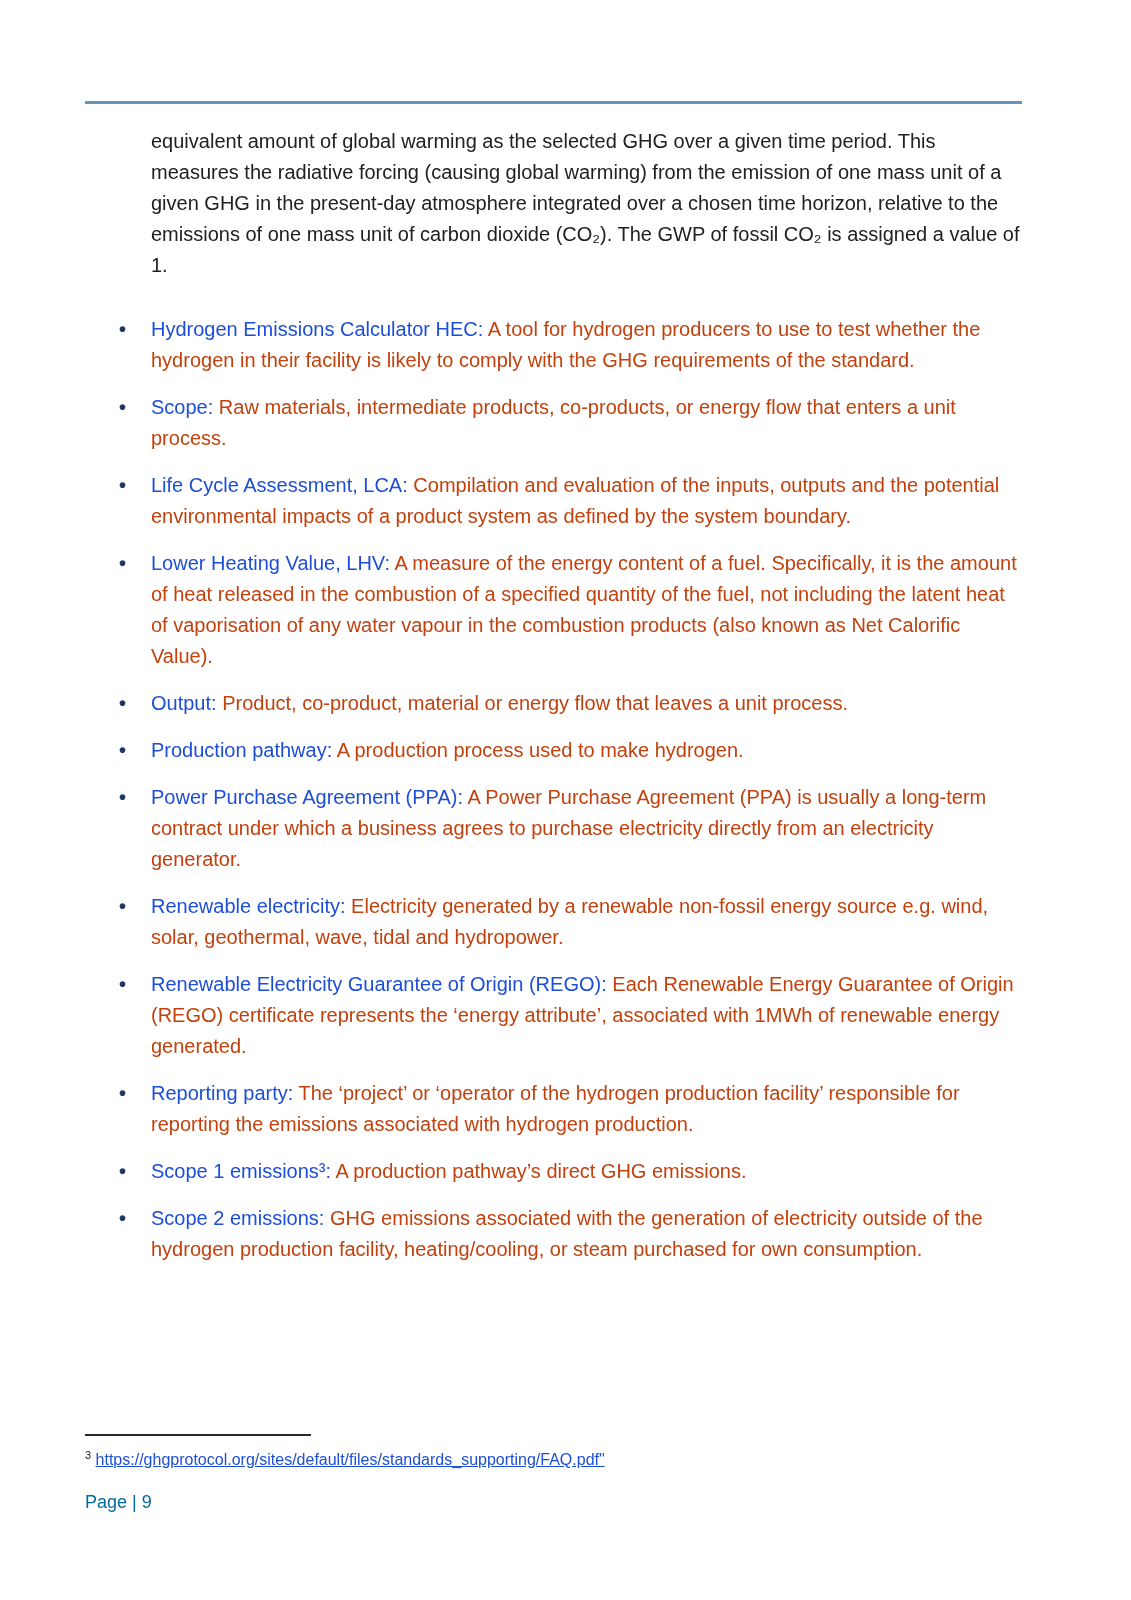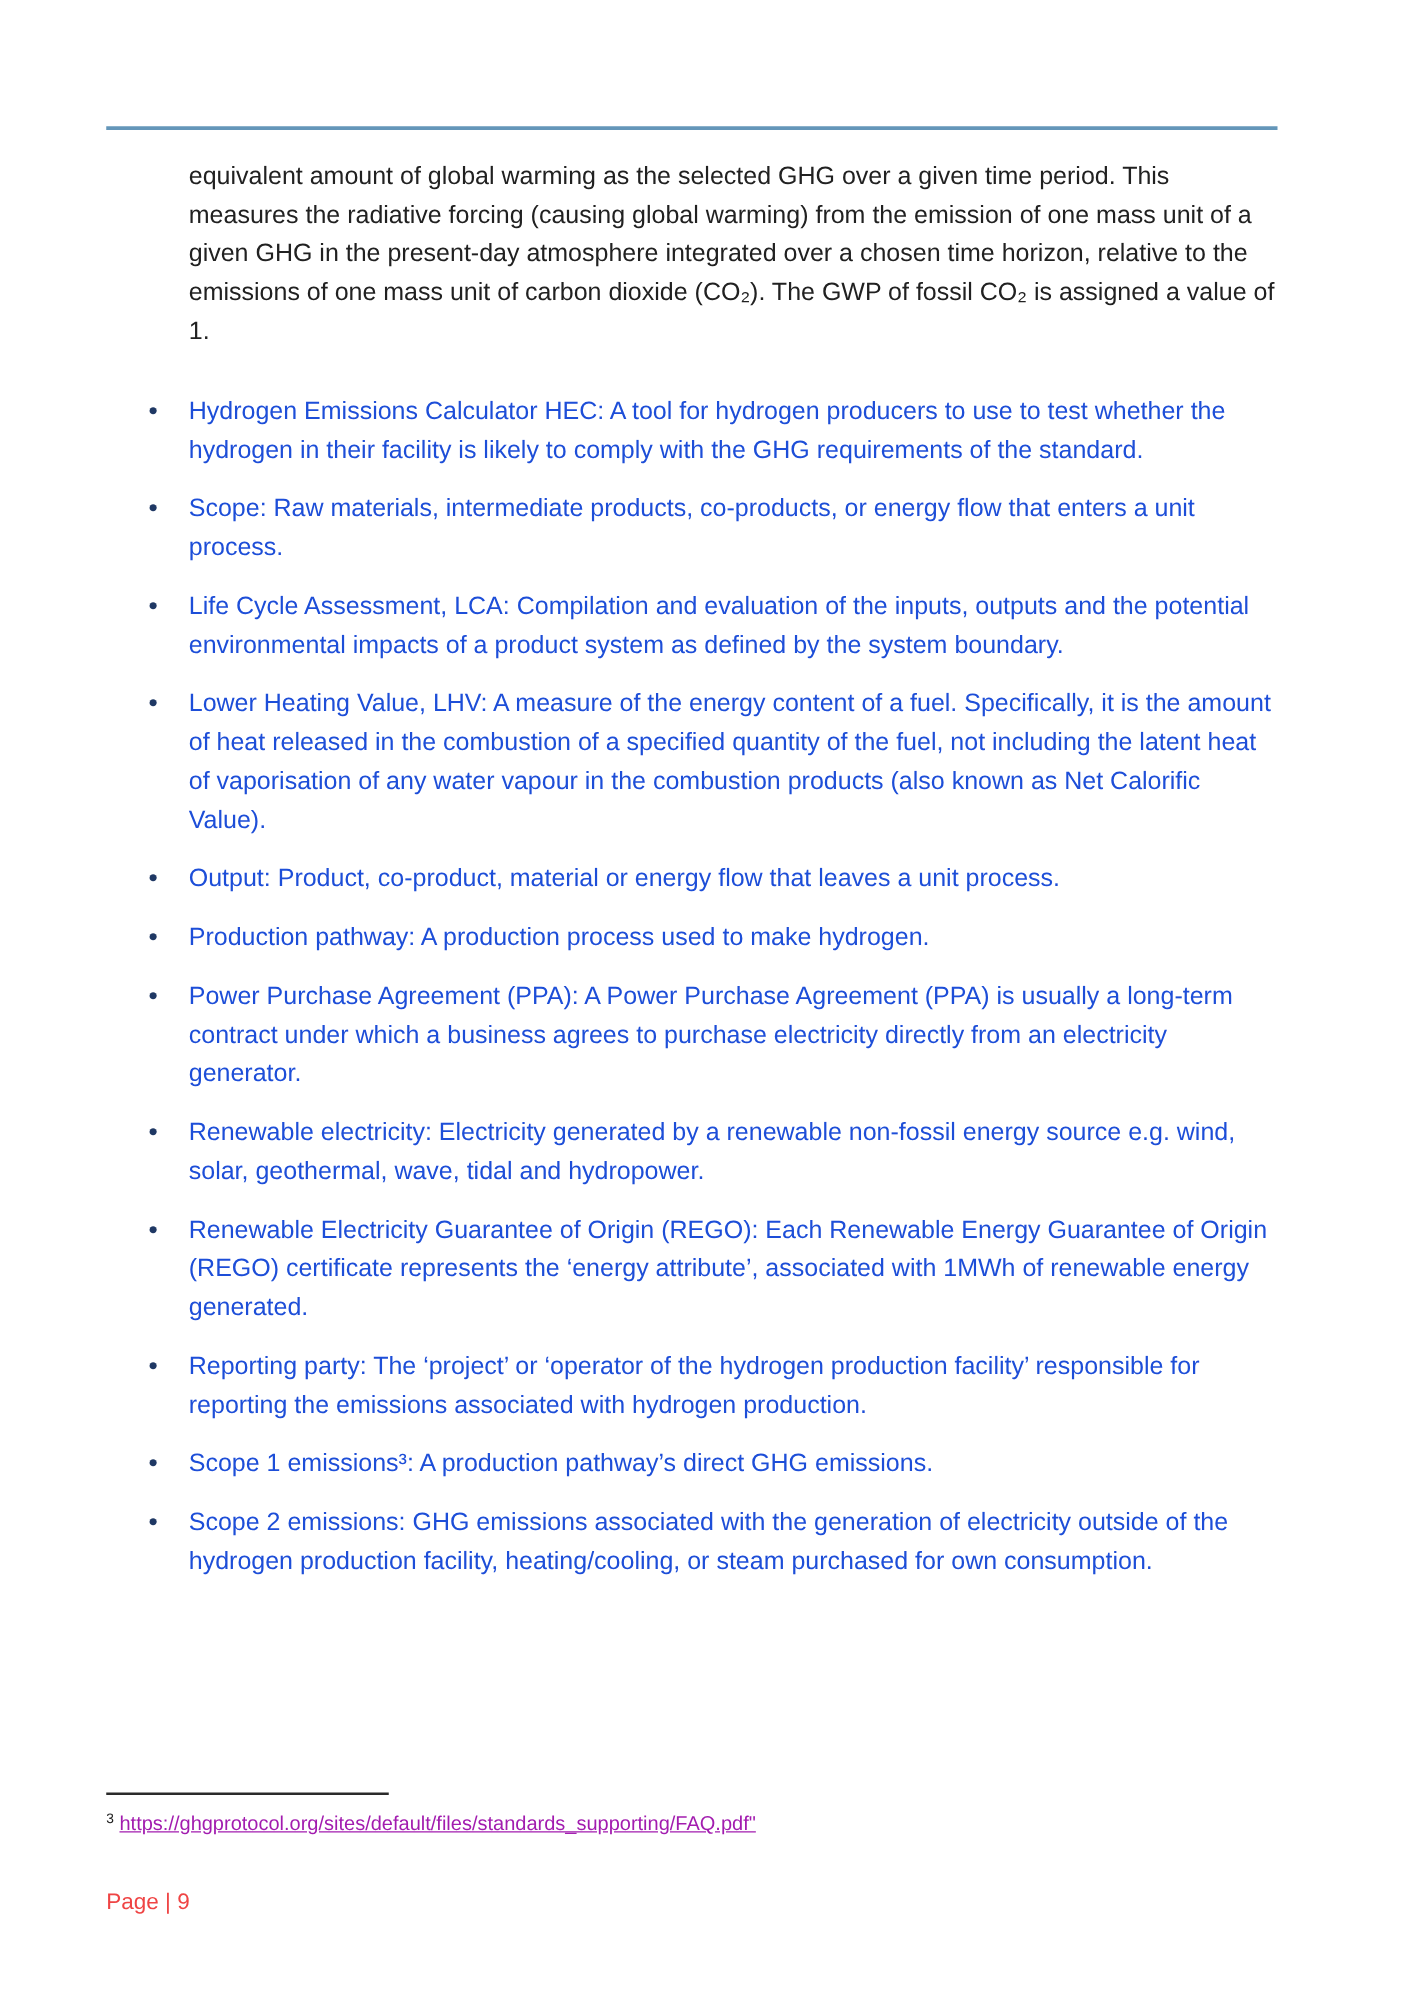--- a/index.html
+++ b/index.html
@@ -58,7 +58,7 @@
     color: #1d4ed8;
   }
   .def {
-    color: #1d4ed8;
+    color: #c2410c;
   }
   .footnote-sep {
     position: absolute;

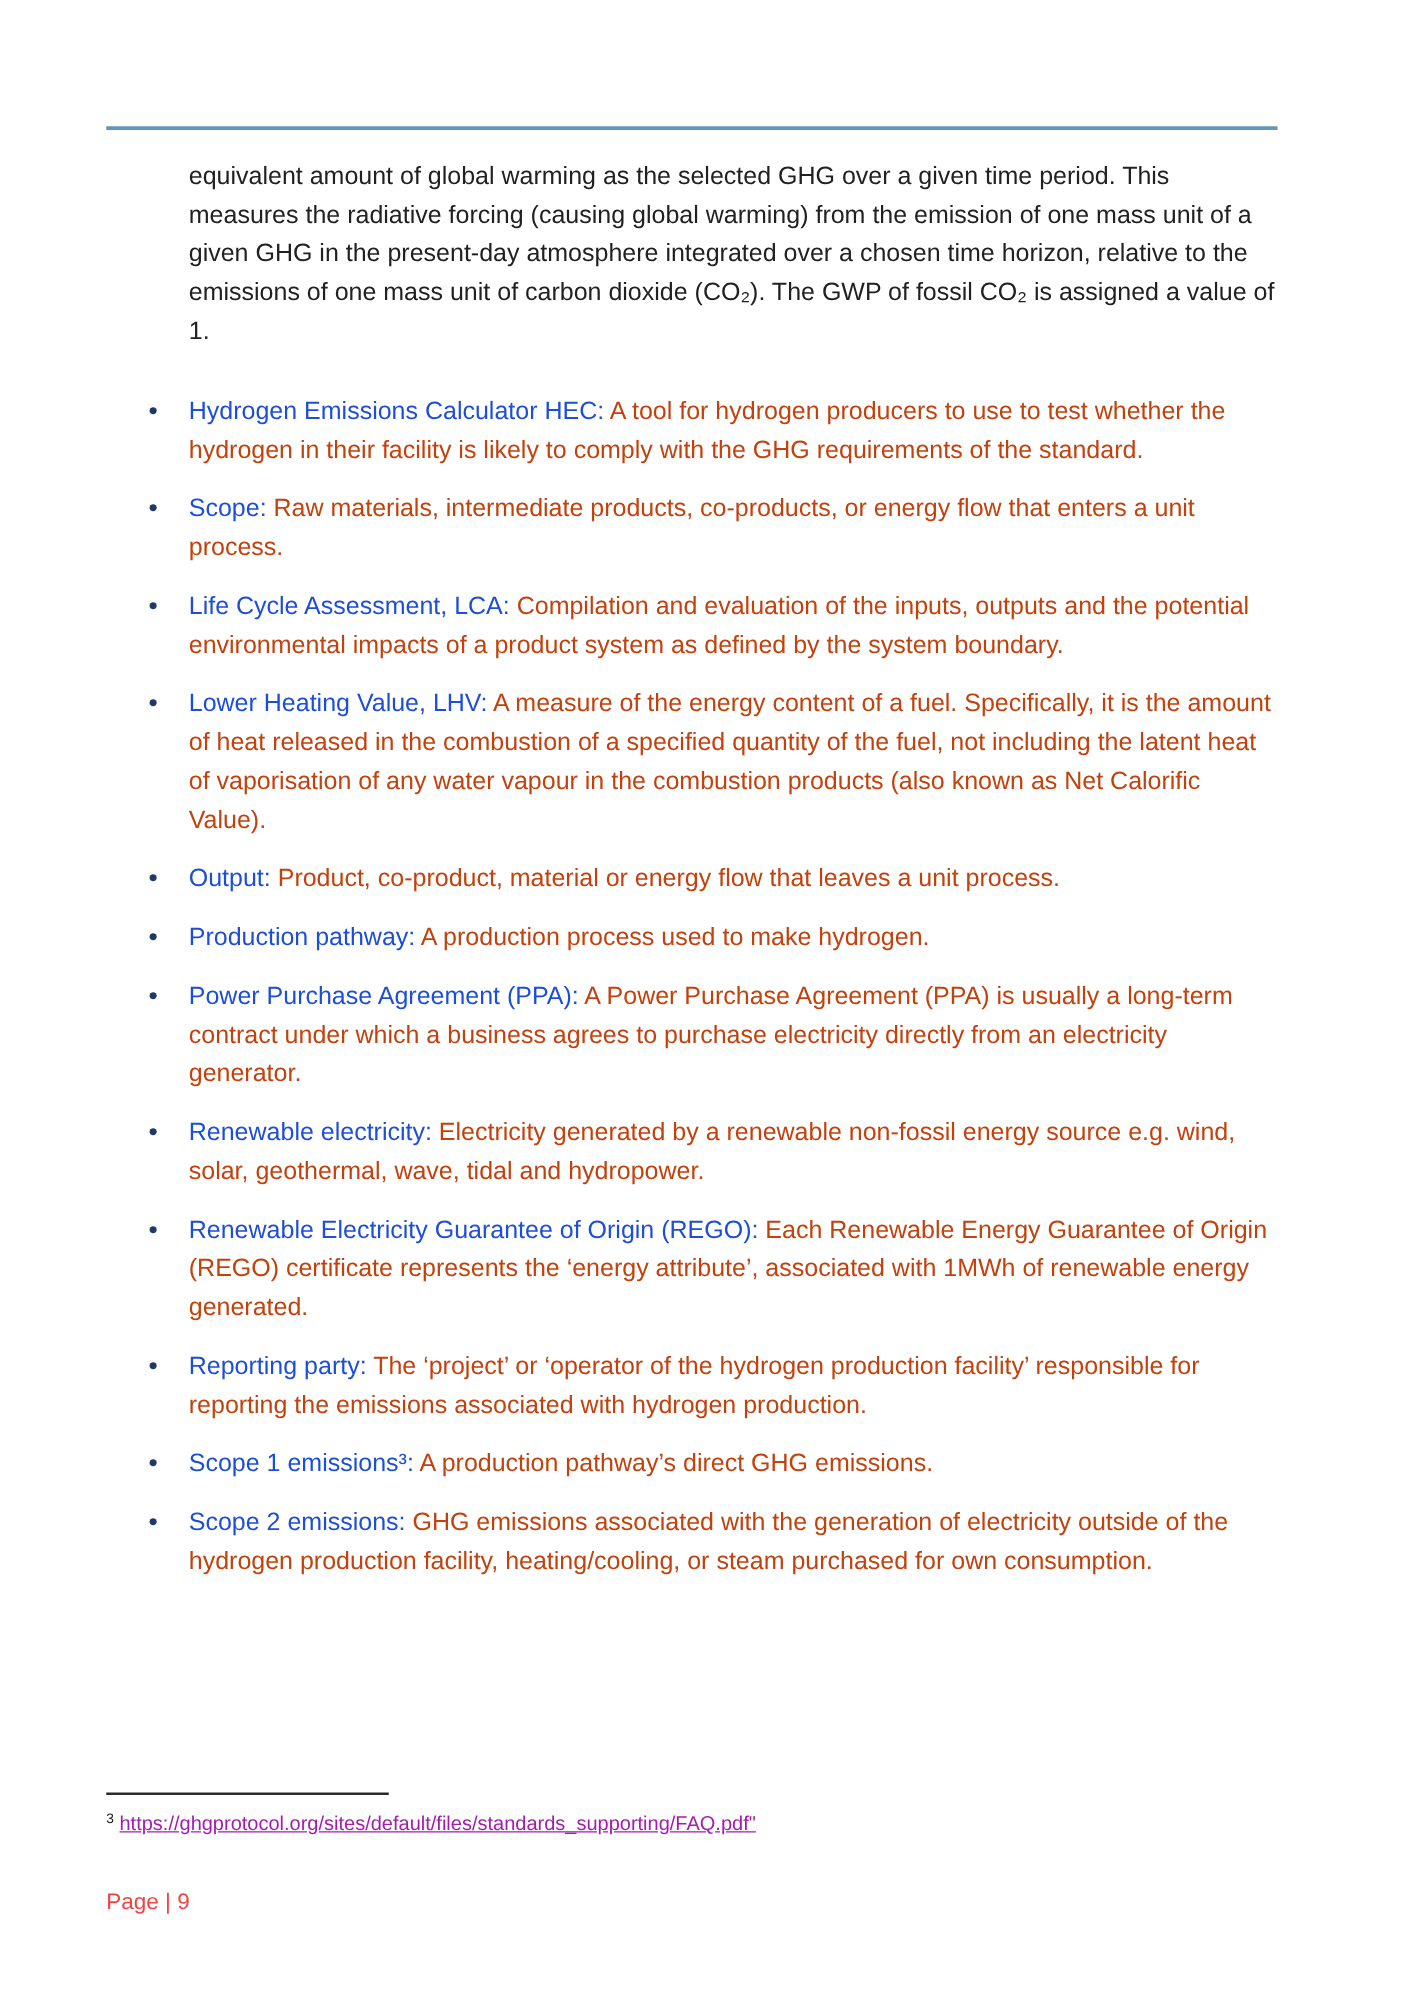--- a/index.html
+++ b/index.html
@@ -82,7 +82,7 @@
     color: #212121;
   }
   .footnote a {
-    color: #a21caf;
+    color: #1d4ed8;
     cursor: pointer;
   }
   .page-footer {

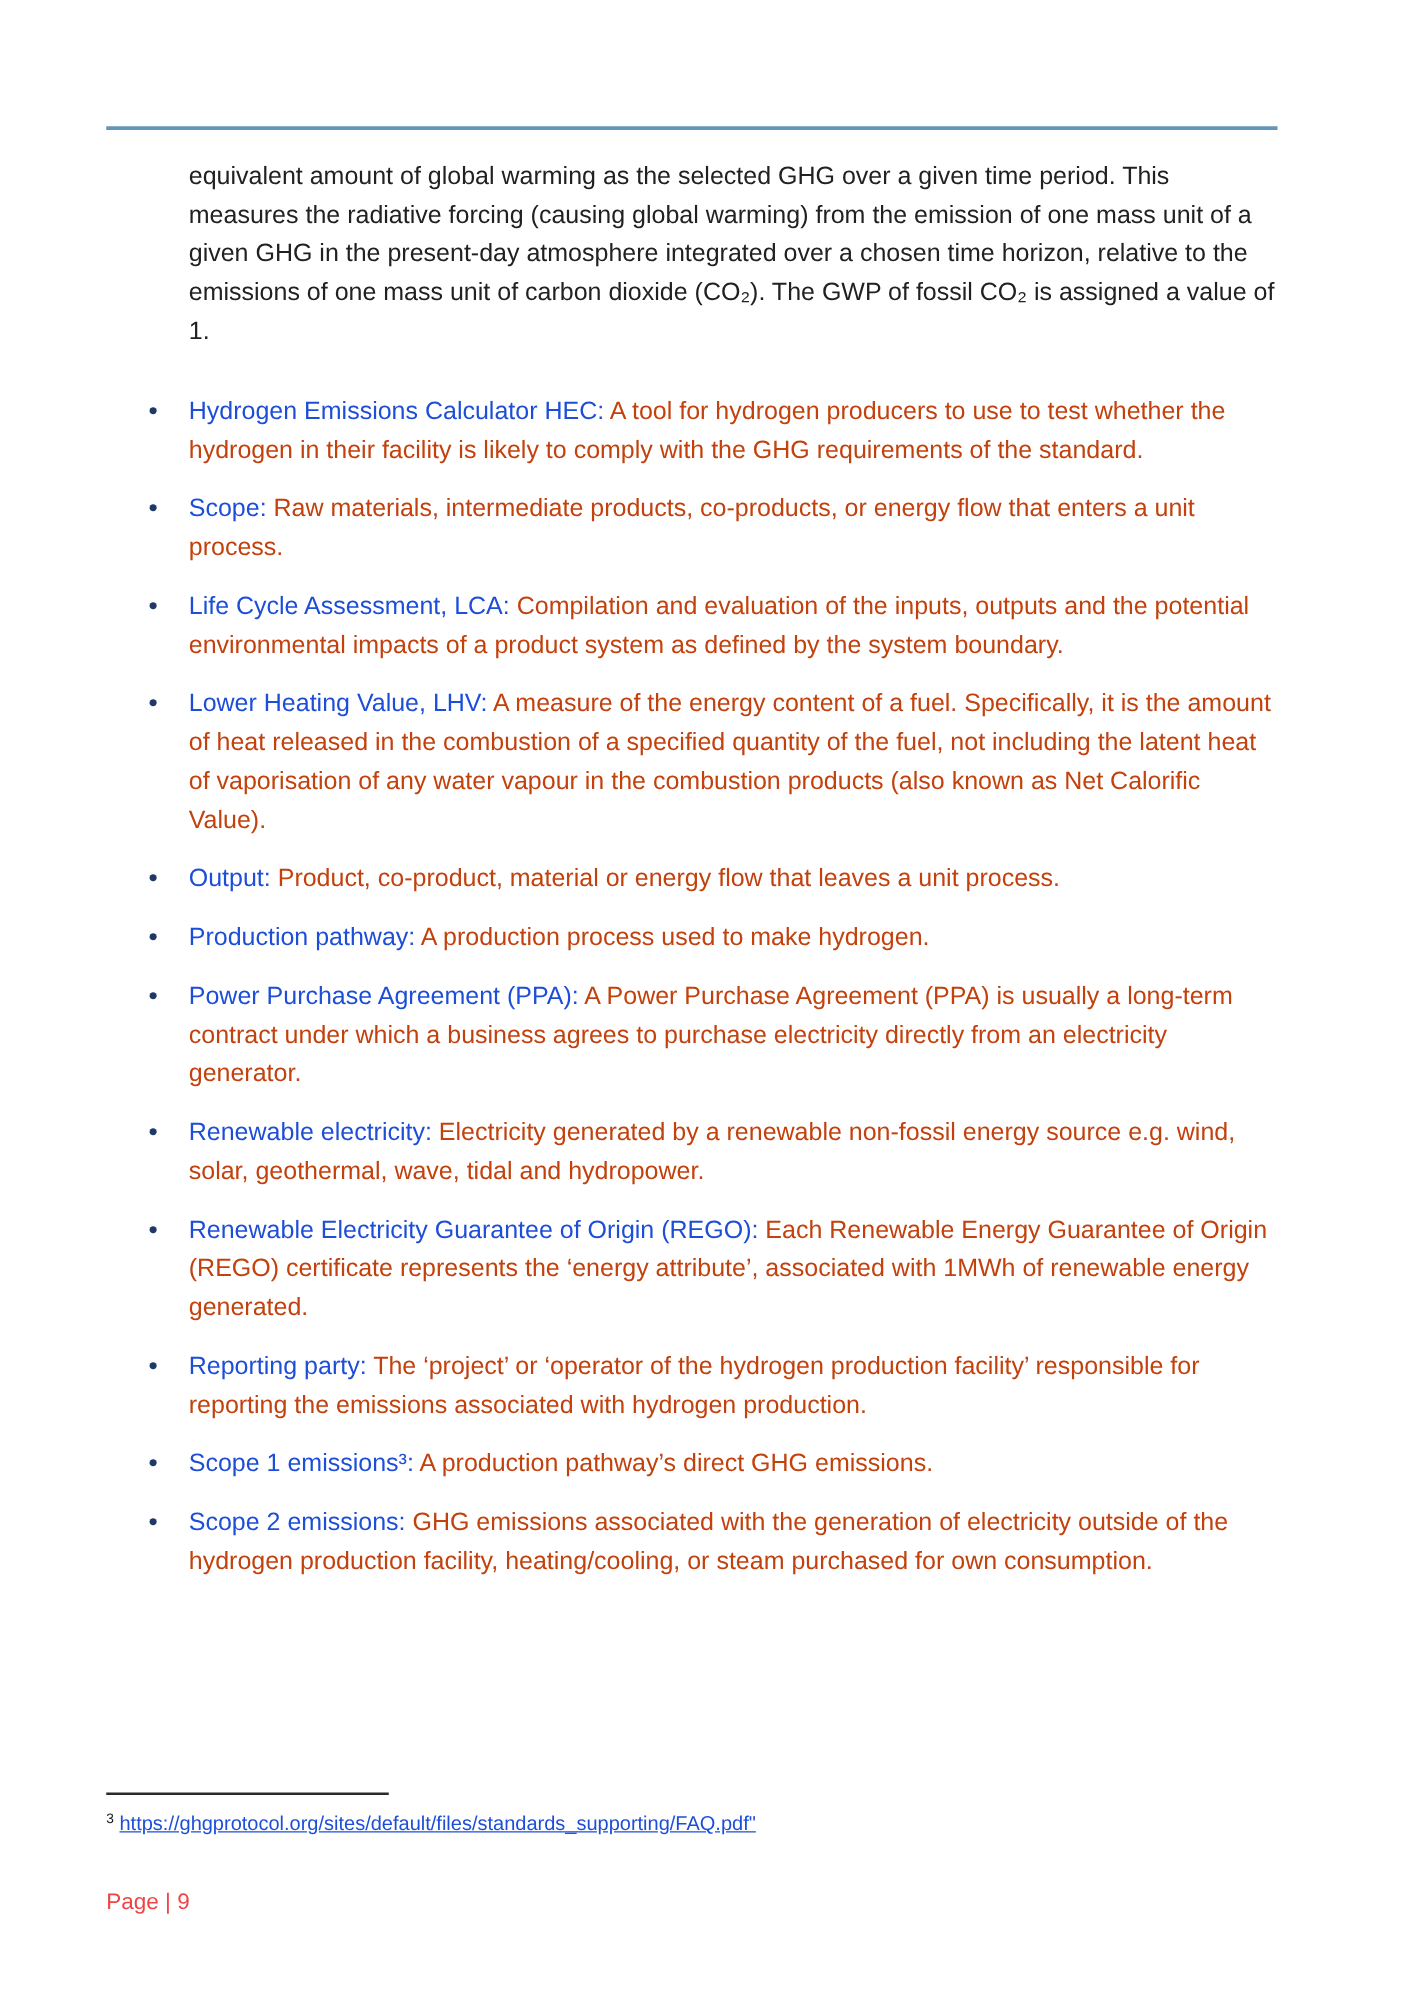--- a/index.html
+++ b/index.html
@@ -90,8 +90,7 @@
     left: 85px;
     top: 1492px;
     font-size: 18px;
-    color: #ef4444;
-    margin-top: 19px;
+    color: #0369a1;
   }
 </style>
 </head>

